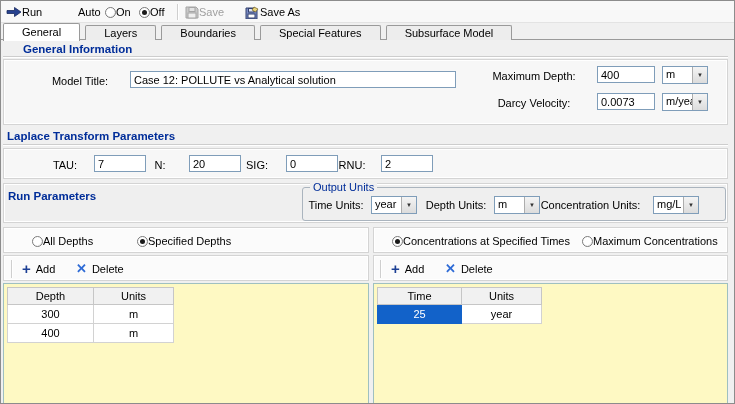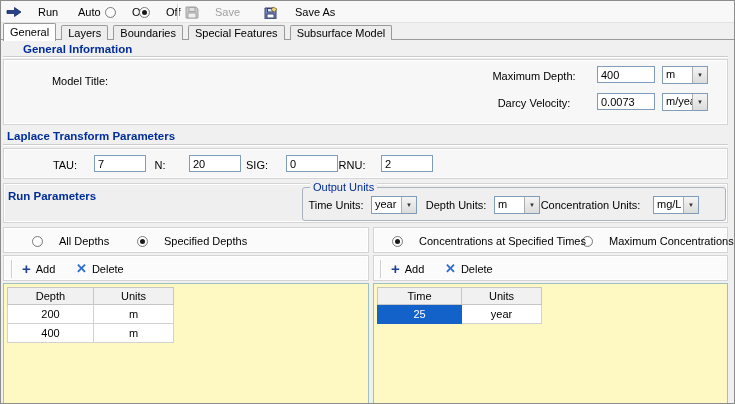--- a/index.html
+++ b/index.html
@@ -14,7 +14,7 @@
 
   
   .toolbar { position:absolute; top:0; left:0; width:100%; height:22px; background:#f8f8f8; border-bottom:1px solid #e3e3e3; }
-  .tb-item { position:absolute; top:0; height:22px; line-height:22px; display:flex; align-items:center; gap:16px; cursor:default; white-space:nowrap; }
+  .tb-item { position:absolute; top:0; height:22px; line-height:22px; display:flex; align-items:center; gap:0; cursor:default; white-space:nowrap; }
   .tb-item.disabled { color:#9f9f9f; }
   .tb-sep { position:absolute; top:3px; width:2px; height:16px; border-left:1px solid #cfcfcf; border-right:1px solid #ffffff; }
 

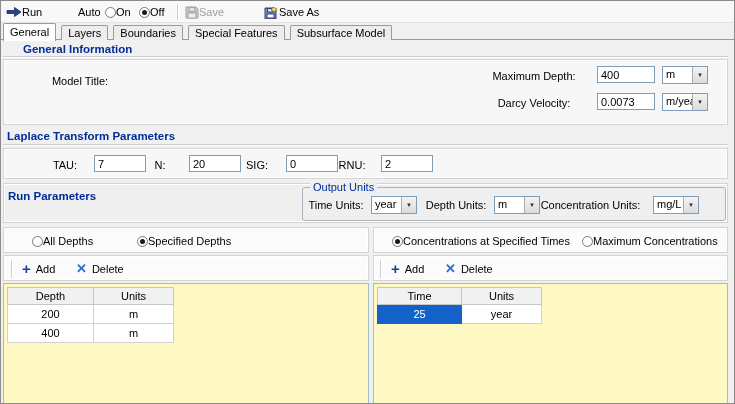--- a/index.html
+++ b/index.html
@@ -91,7 +91,7 @@
     </span>
     <span>Save</span>
   </div>
-  <div class="tb-item" style="left:245px;padding-left:18px;">
+  <div class="tb-item" style="left:226px;padding-left:18px;">
     <span class="icon">
       <svg width="15" height="13" viewBox="0 0 15 13">
           <path d="M1 2 h9 l2 2 v9 H1 z" fill="#7b8cc4" stroke="#33406e"></path>

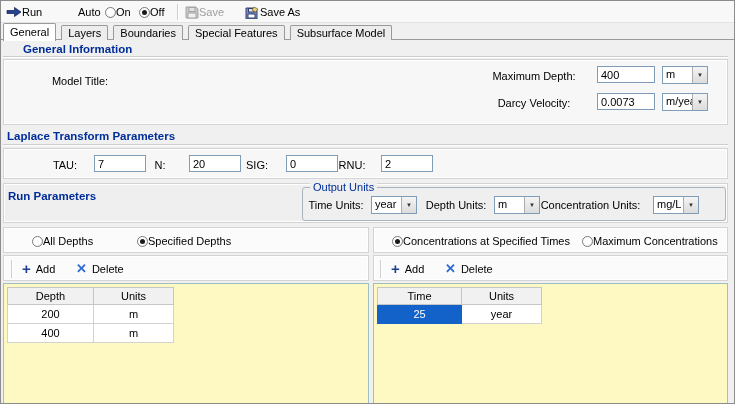--- a/index.html
+++ b/index.html
@@ -24,7 +24,7 @@
 
   
   .tabbar { position:absolute; top:22px; left:0; width:100%; height:17px; border-bottom:1px solid #9a9a9a; background:#f0f0f0; }
-  .tab { position:relative; display:inline-block; margin-left:2px; top:2px; height:15px; line-height:14px; padding:0 6px; border:1px solid #9a9a9a; border-bottom:none; border-radius:2px 2px 0 0; background:#ededed; z-index:1; cursor:default; vertical-align:top; }
+  .tab { position:relative; display:inline-block; margin-left:2px; top:2px; height:15px; line-height:14px; padding:0 18px; border:1px solid #9a9a9a; border-bottom:none; border-radius:2px 2px 0 0; background:#ededed; z-index:1; cursor:default; vertical-align:top; }
   .tab.active { top:0px; height:18px; line-height:16px; background:#ffffff; z-index:3; }
 
   

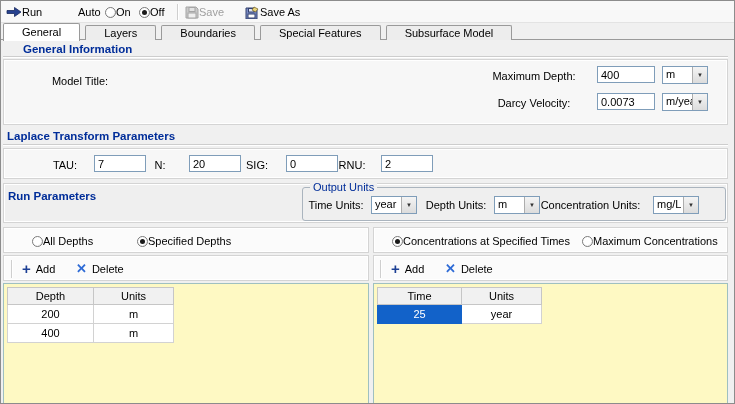--- a/index.html
+++ b/index.html
@@ -116,6 +116,7 @@
 <div class="divider" style="top:55px;"></div>
 <div class="panel" style="left:2px; top:58px; width:725px; height:66px;">
   <span class="lbl r" style="left:30px; top:13px; width:92px;">Model Title:</span>
+  <input class="textbox" style="left: 126px; top: 11px; width: 326px;" value="Case 12: POLLUTE vs Analytical solution">
   <span class="lbl r" style="left:470px; top:8px; width:120px;">Maximum Depth:</span>
   <input class="textbox" style="left: 593px; top: 6px; width: 58px;" value="400">
   <div class="dropdown" style="left:658px; top:6px; width:46px;">

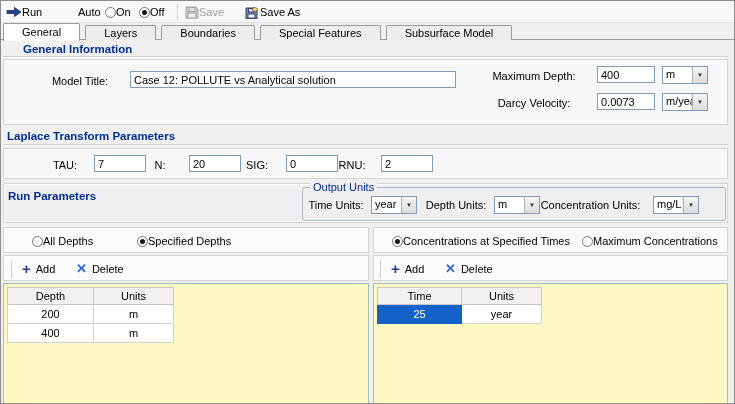--- a/index.html
+++ b/index.html
@@ -195,7 +195,7 @@
       <th style="width:80px;">Units</th>
     </tr>
     <tr>
-      <td>200</td>
+      <td>300</td>
       <td>m</td>
     </tr>
     <tr>

